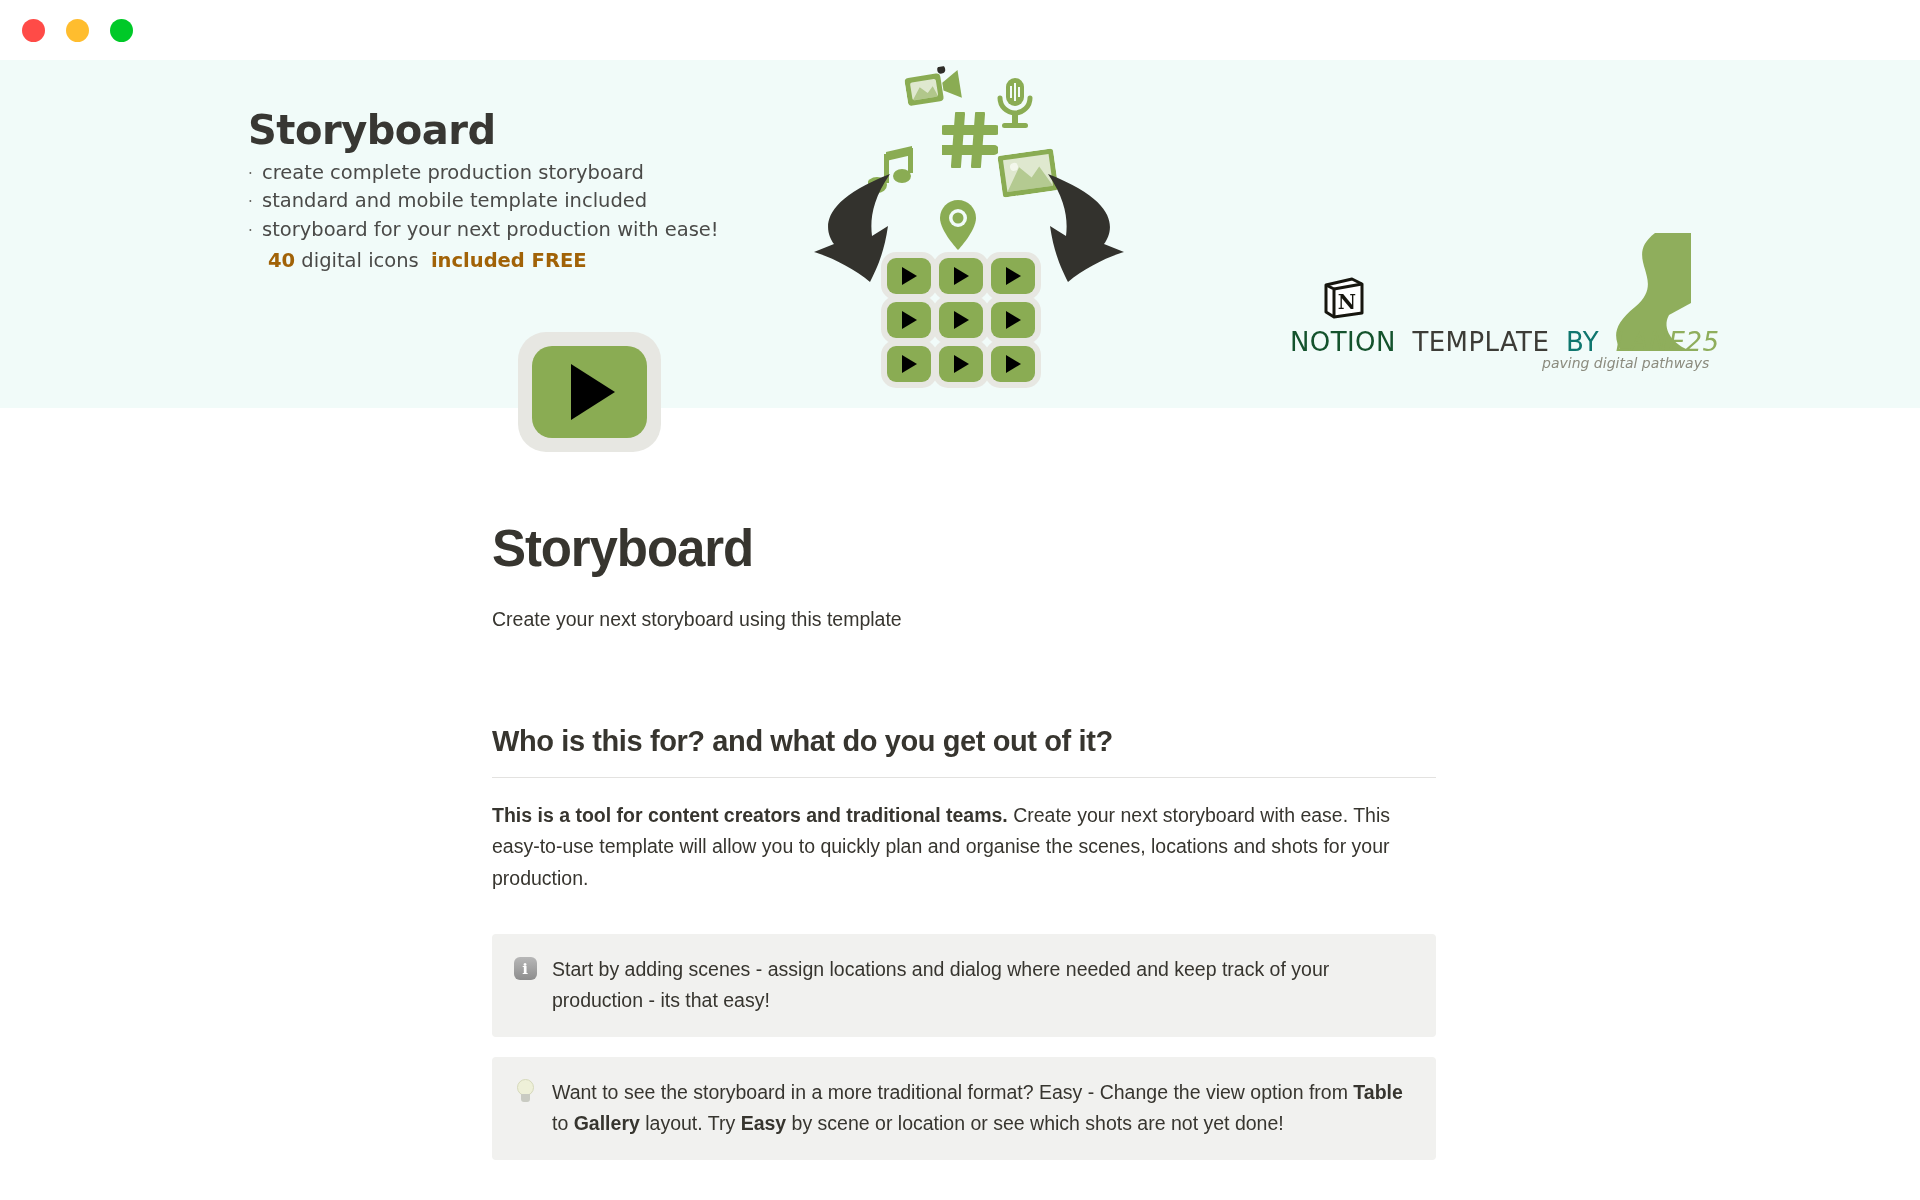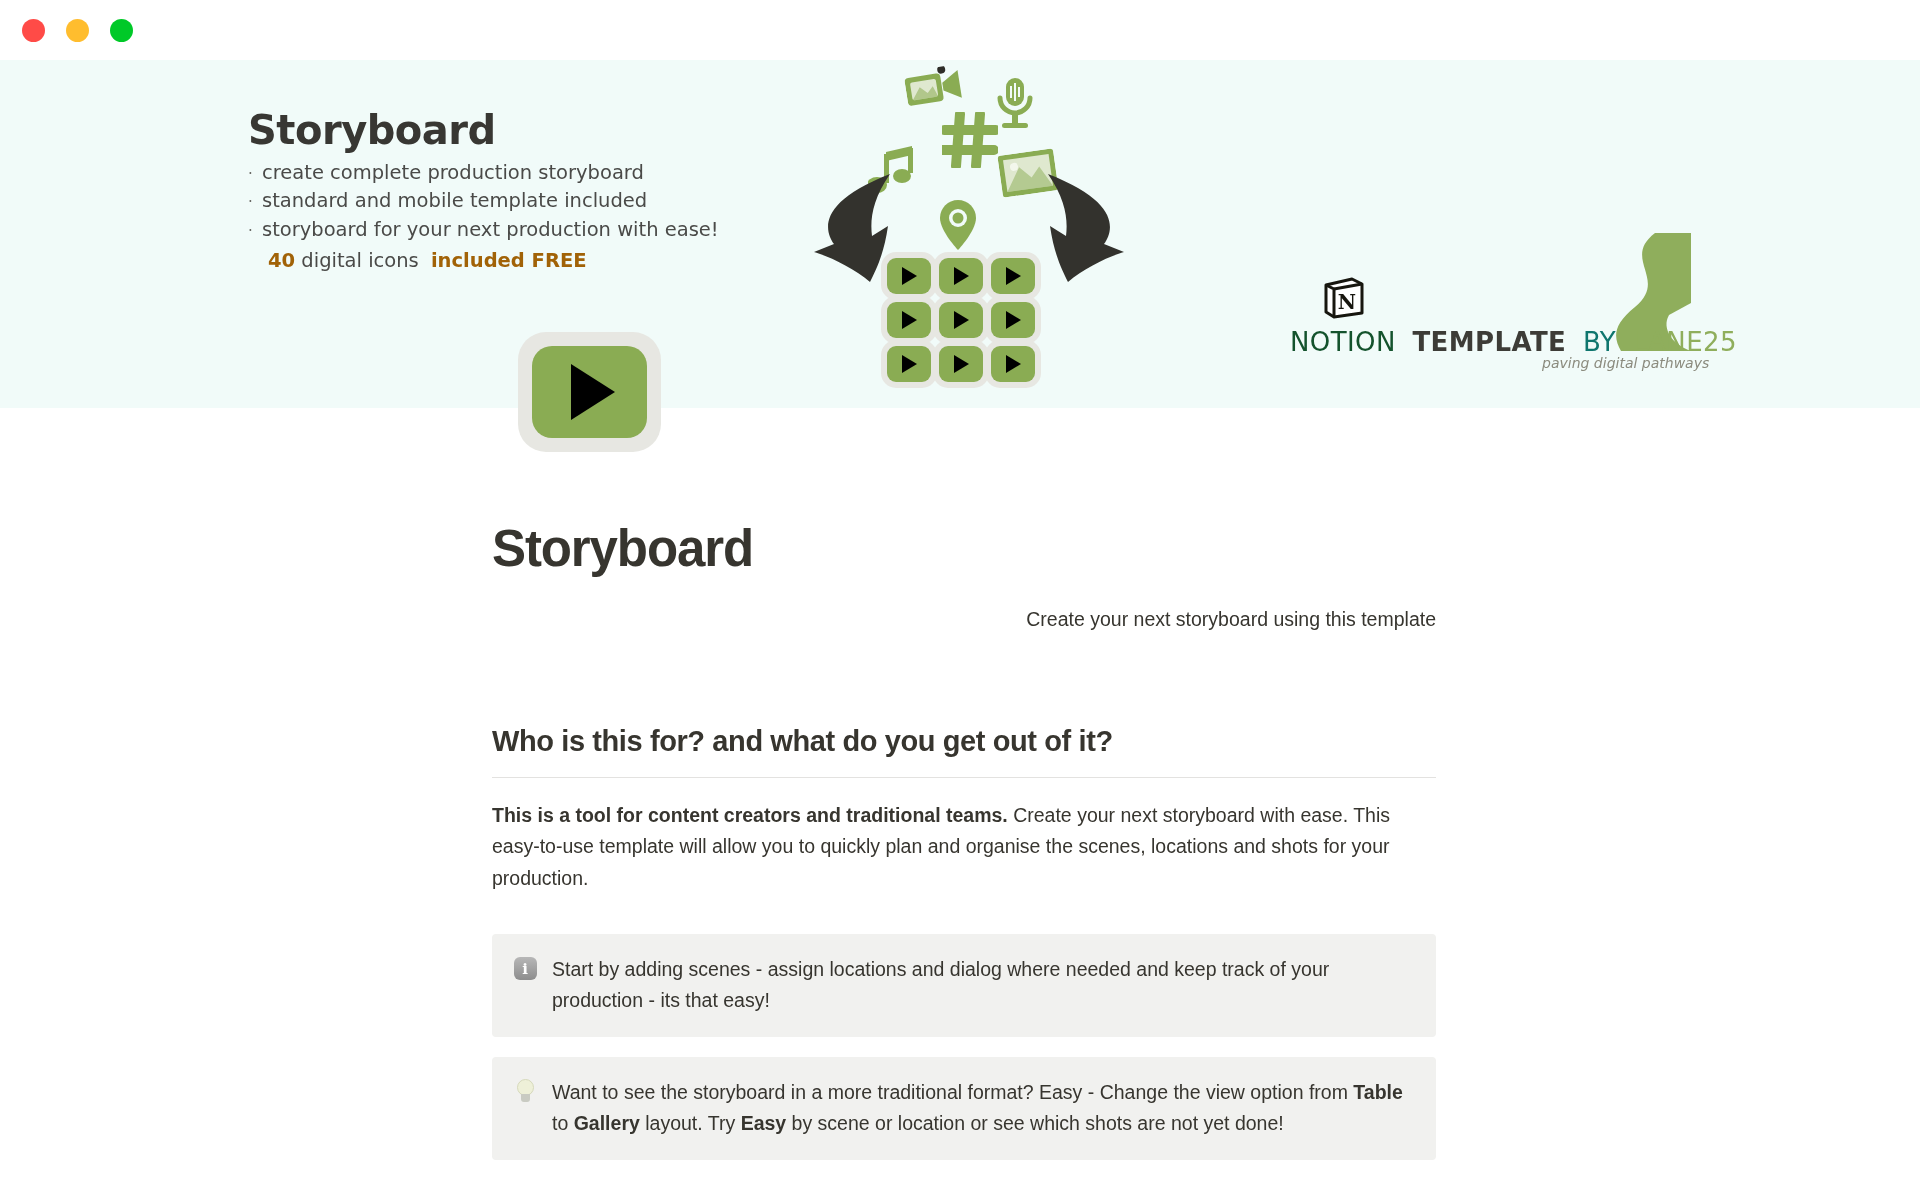--- a/index.html
+++ b/index.html
@@ -104,7 +104,7 @@
     font-family: "DejaVu Sans", sans-serif;
   }
   .logo-words .w-notion { font-weight: 400; color: #14532d; }
-  .logo-words .w-template { font-weight: 700; color: #3d3c37; }
+  .logo-words .w-template { font-weight: 400; color: #3d3c37; }
   .logo-words .w-by { font-weight: 400; color: #0f766e; }
   .logo-words .w-lane { font-weight: 400; color: #8fae5c; }
   .lane-mark {

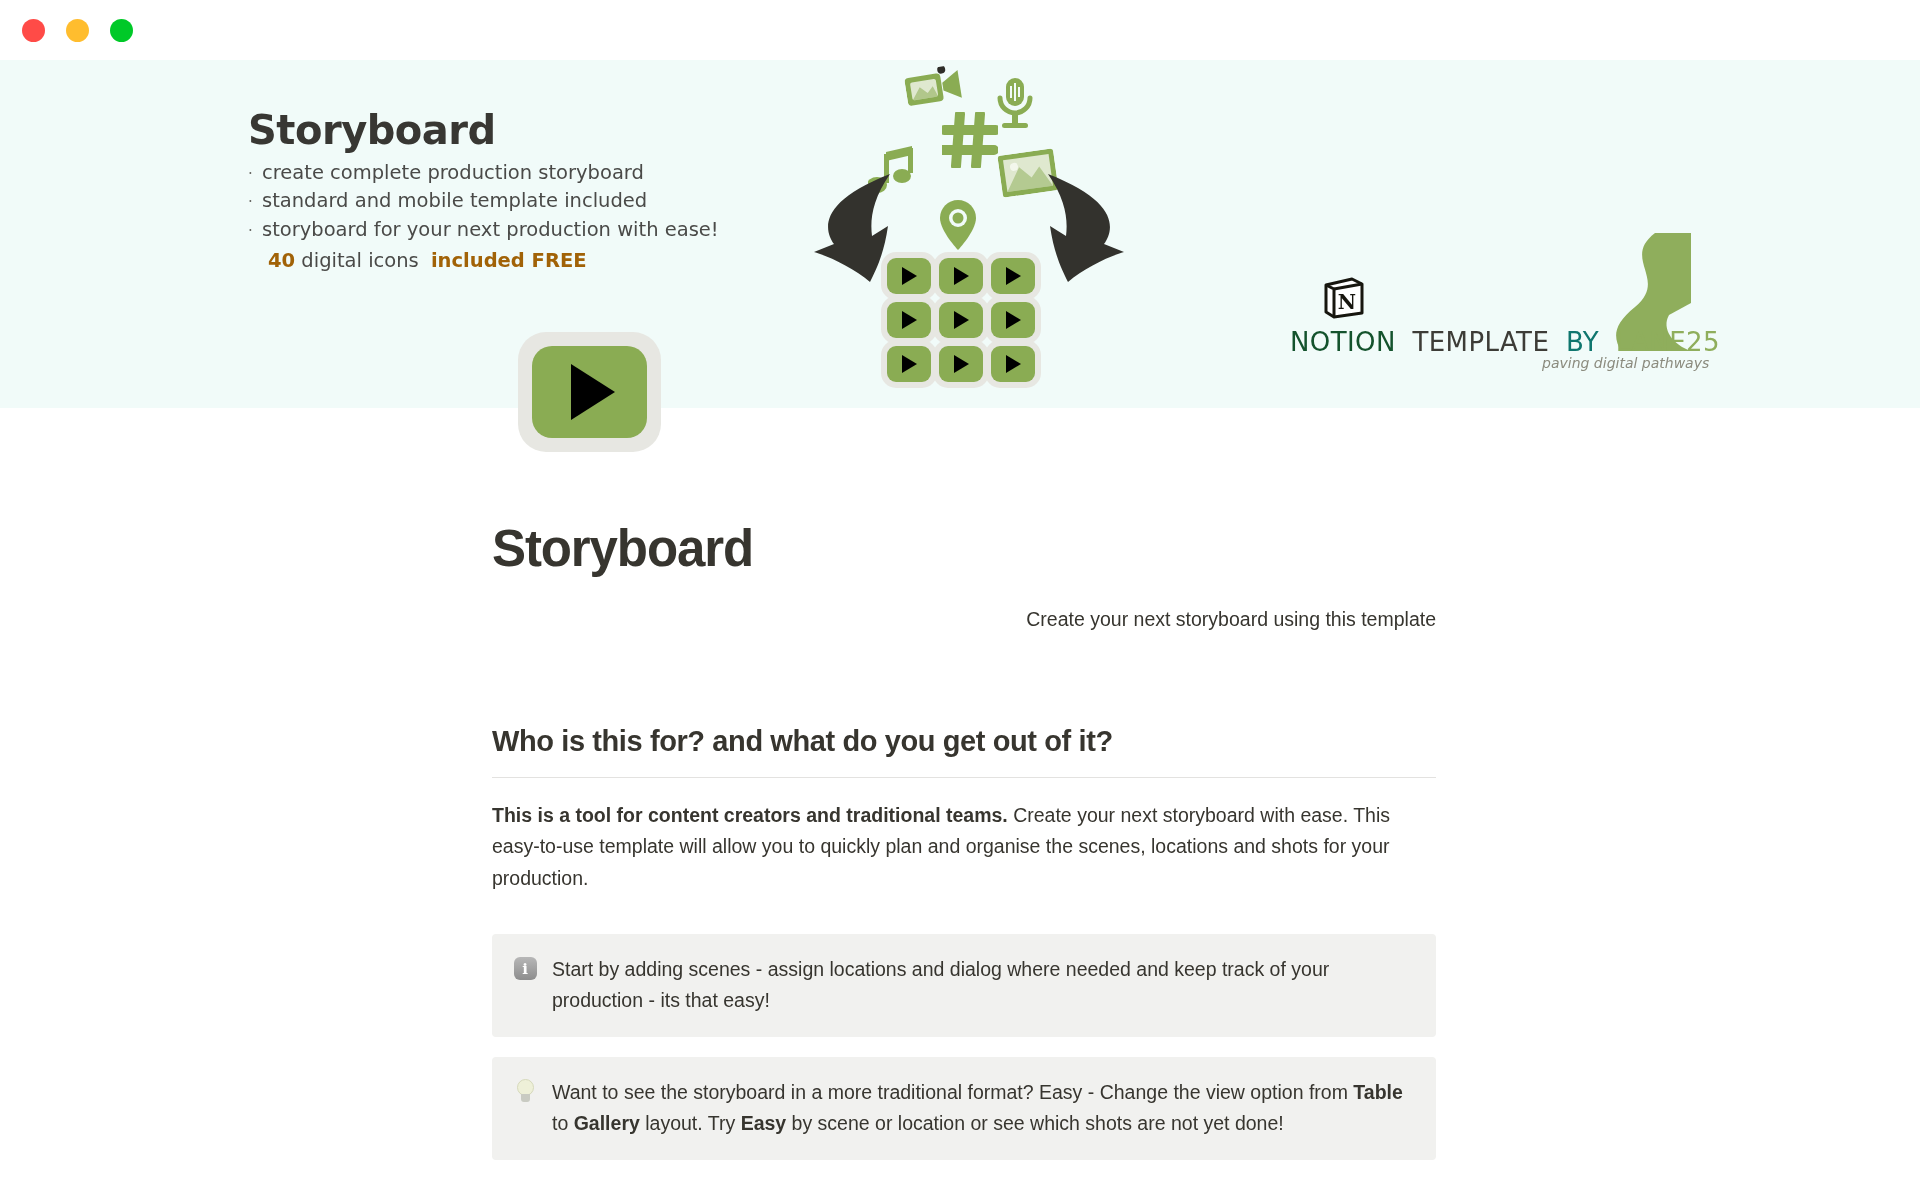--- a/index.html
+++ b/index.html
@@ -106,7 +106,7 @@
   .logo-words .w-notion { font-weight: 400; color: #14532d; }
   .logo-words .w-template { font-weight: 400; color: #3d3c37; }
   .logo-words .w-by { font-weight: 400; color: #0f766e; }
-  .logo-words .w-lane { font-weight: 400; color: #8fae5c; }
+  .logo-words .w-lane { font-weight: 400; color: #8fae5c; font-style: italic; }
   .lane-mark {
     position: absolute; left: 305px; top: -42px;
     width: 96px; height: 118px; background: #8fae5c;

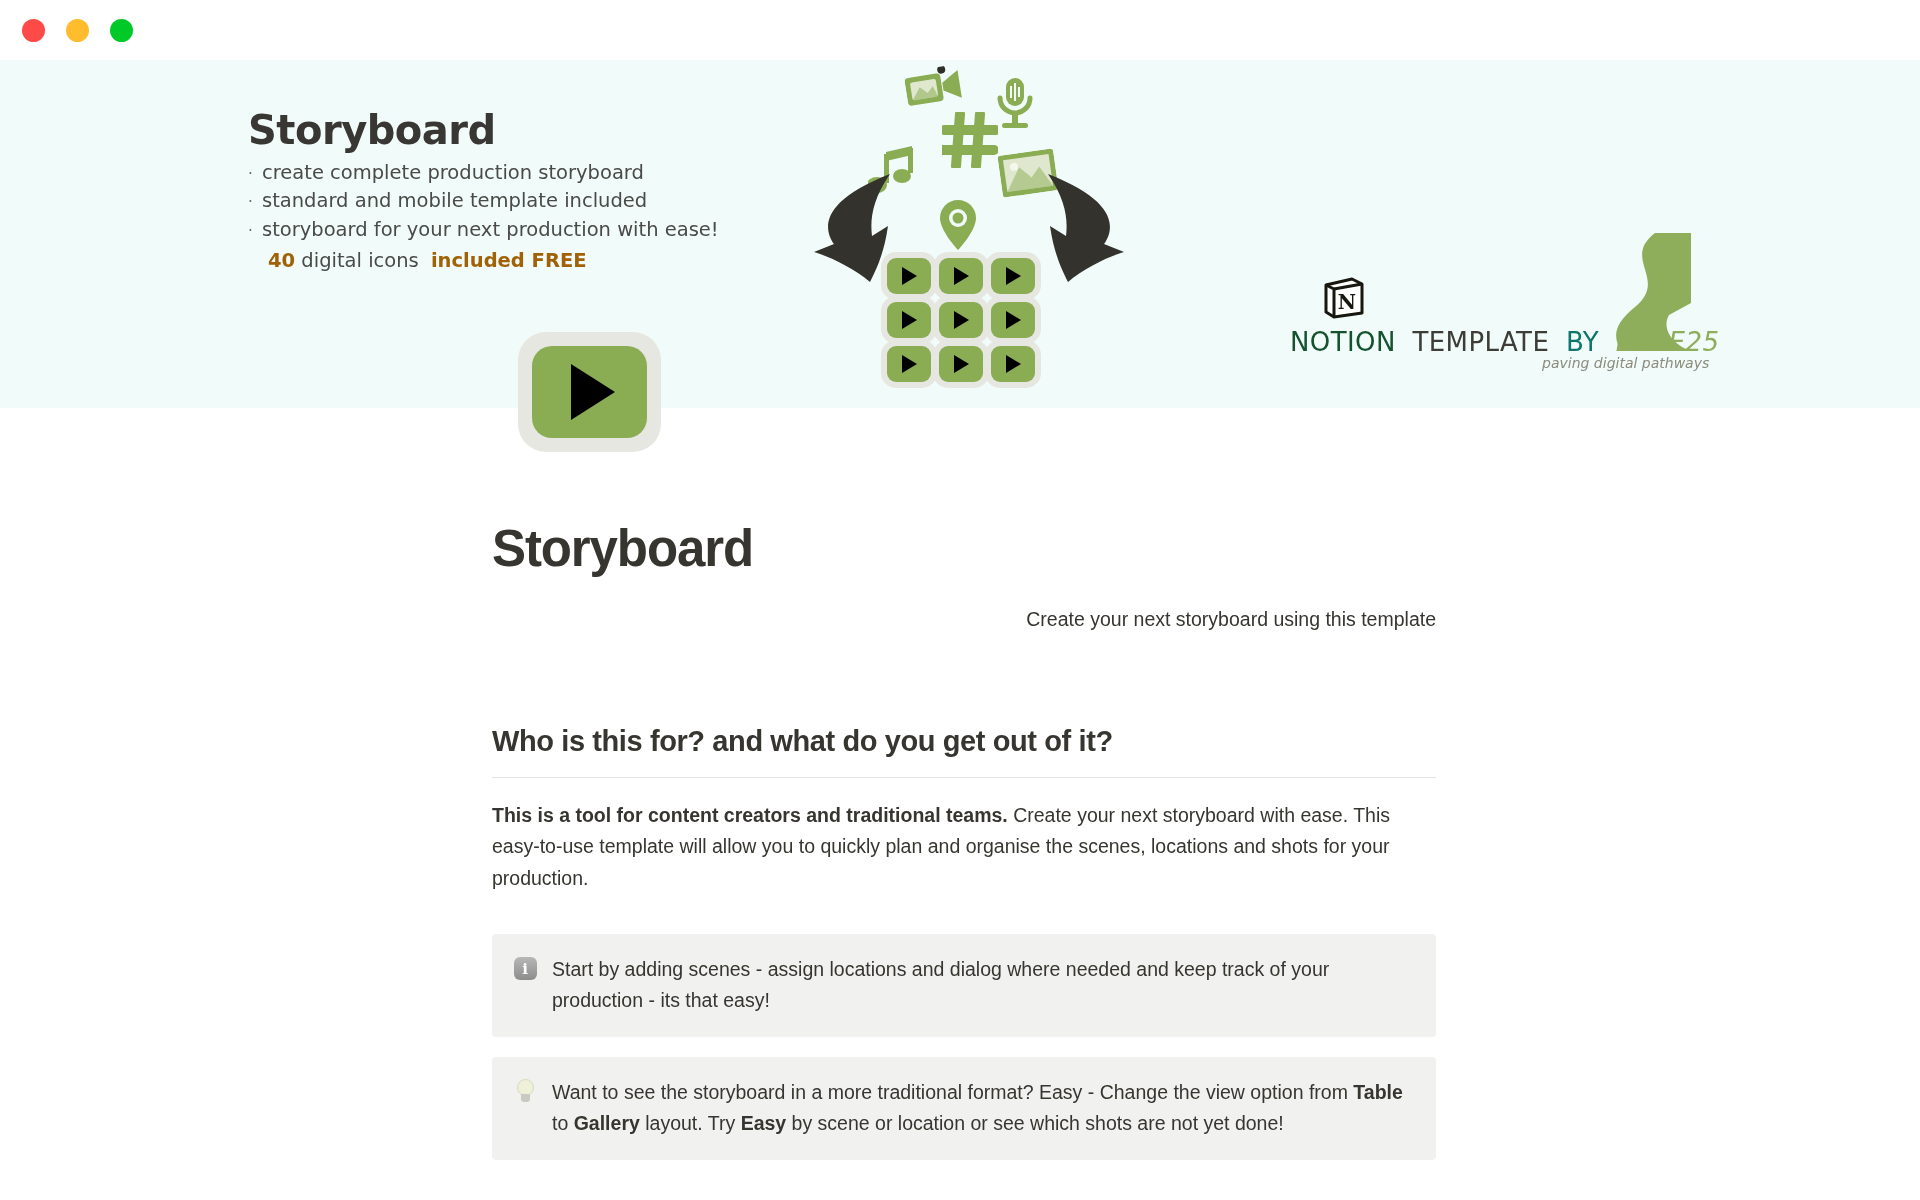--- a/index.html
+++ b/index.html
@@ -145,7 +145,7 @@
   }
   .page-subtitle {
     margin-top: 26px;
-    font-size: 19.5px; color: #37352f; line-height: 1.5; text-align: right;
+    font-size: 19.5px; color: #37352f; line-height: 1.5;
   }
 
   .section-heading {

